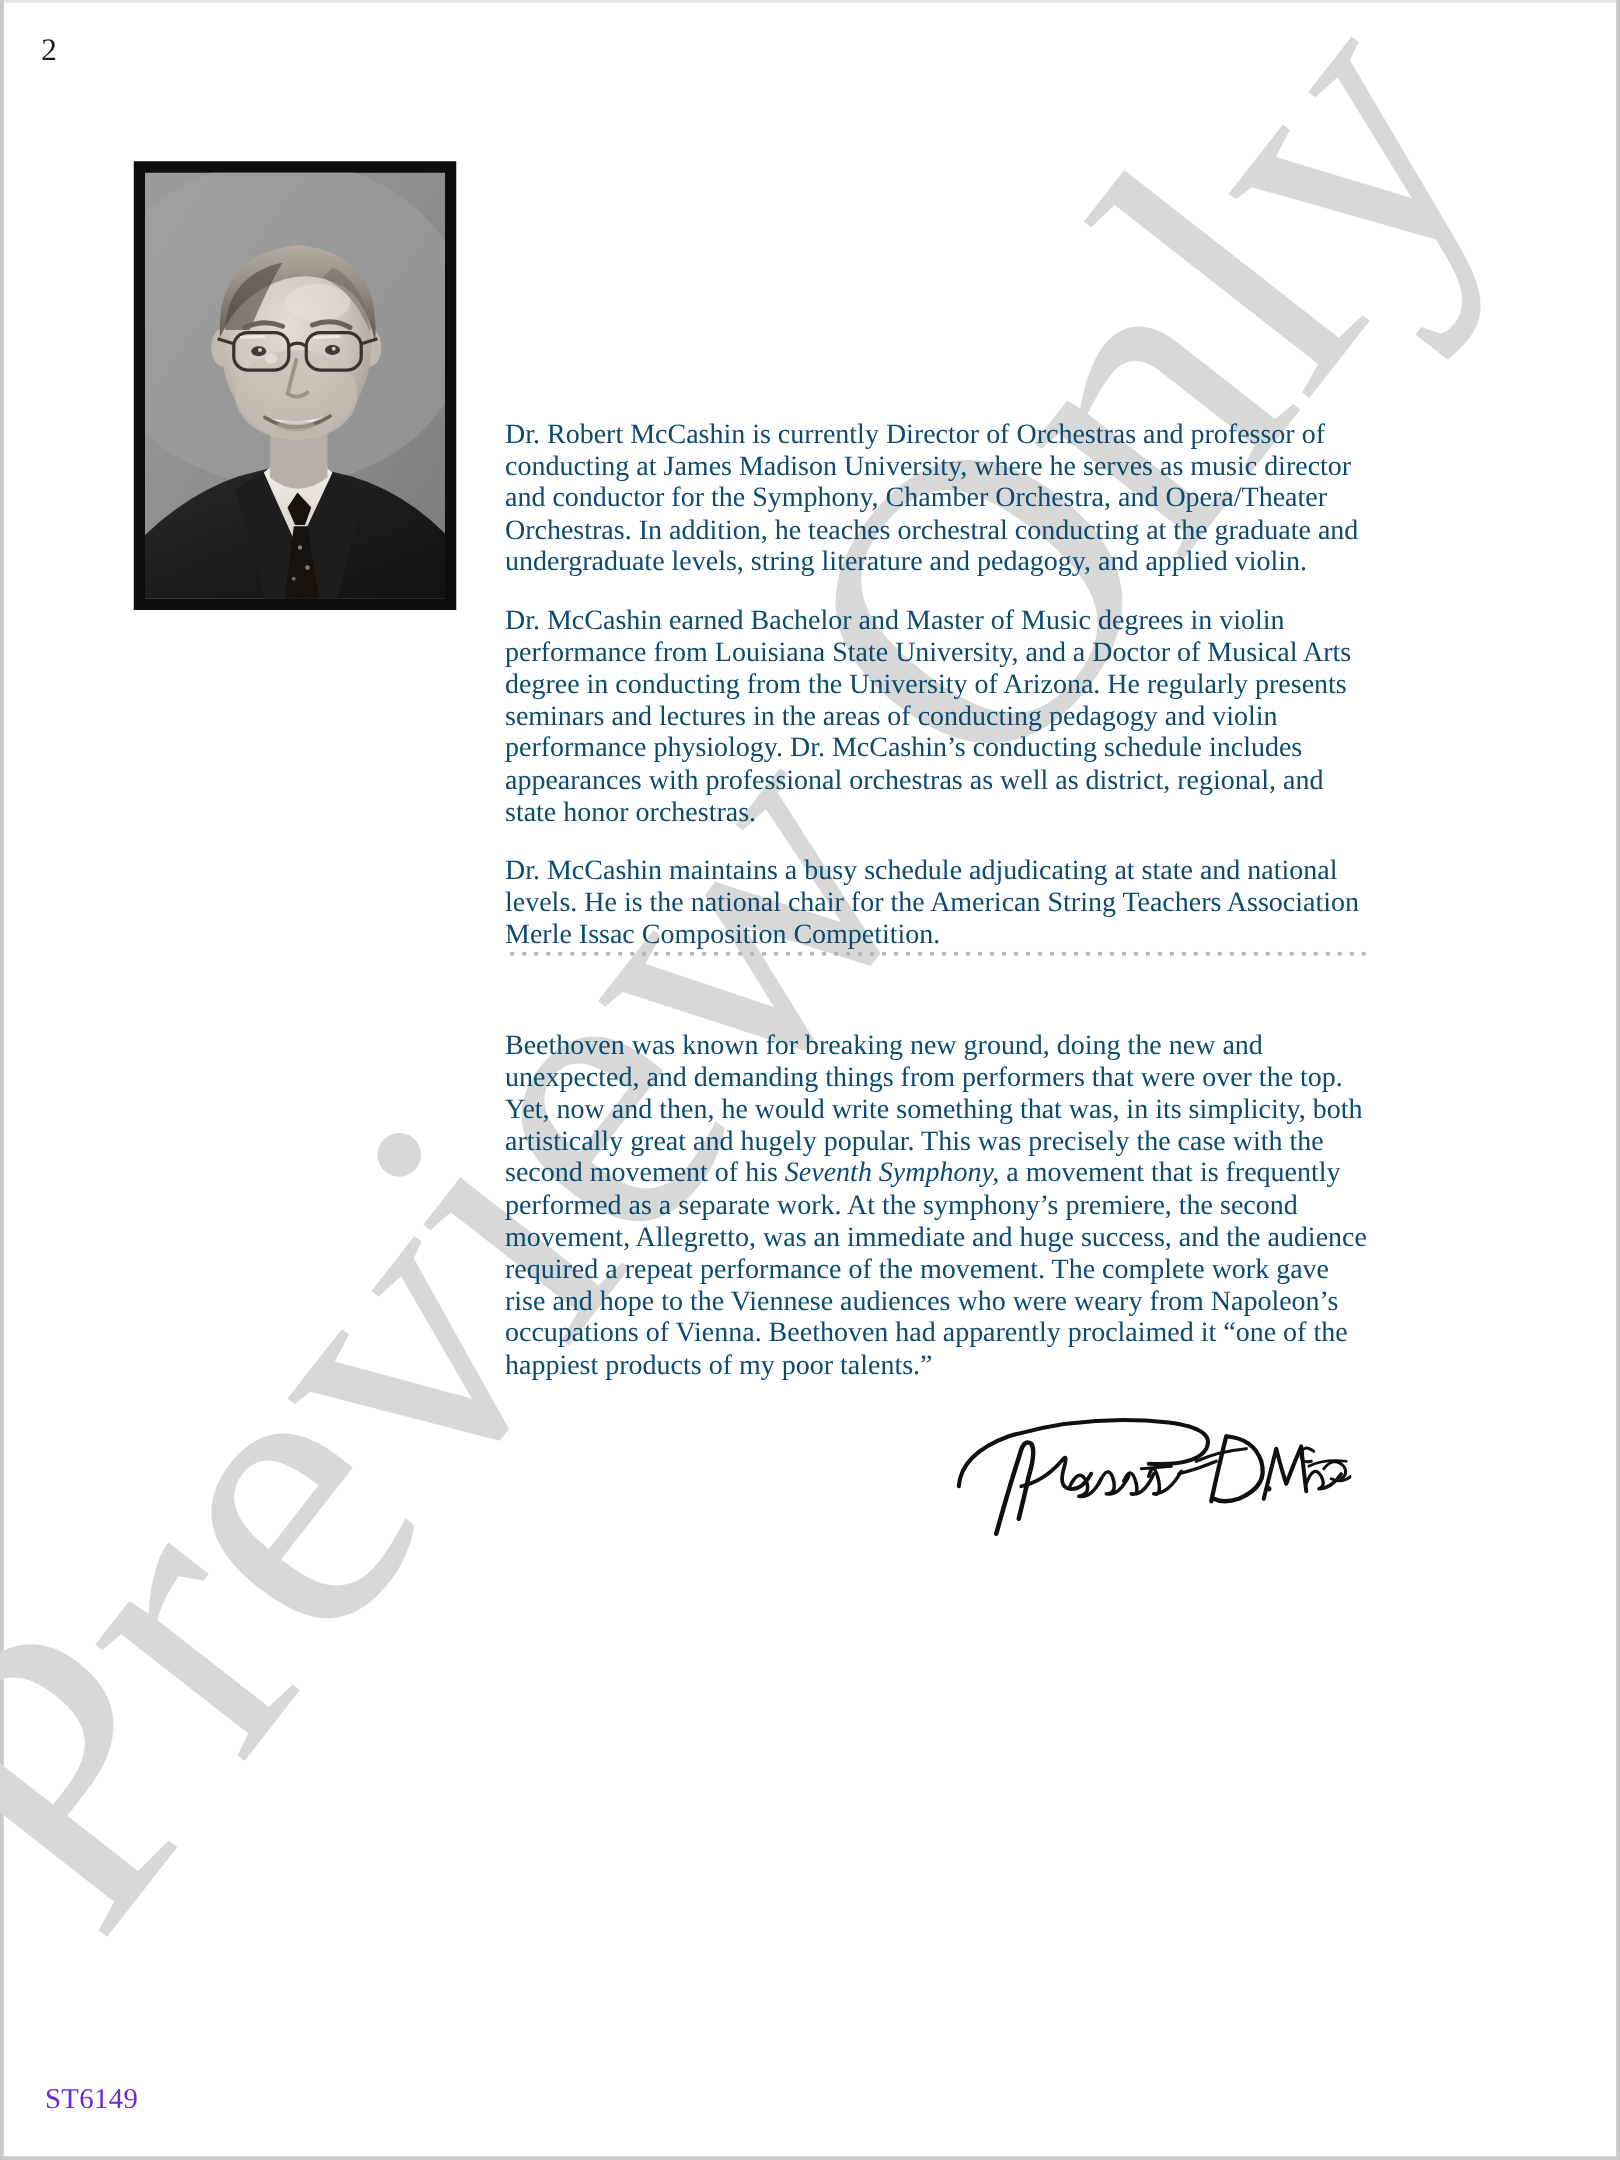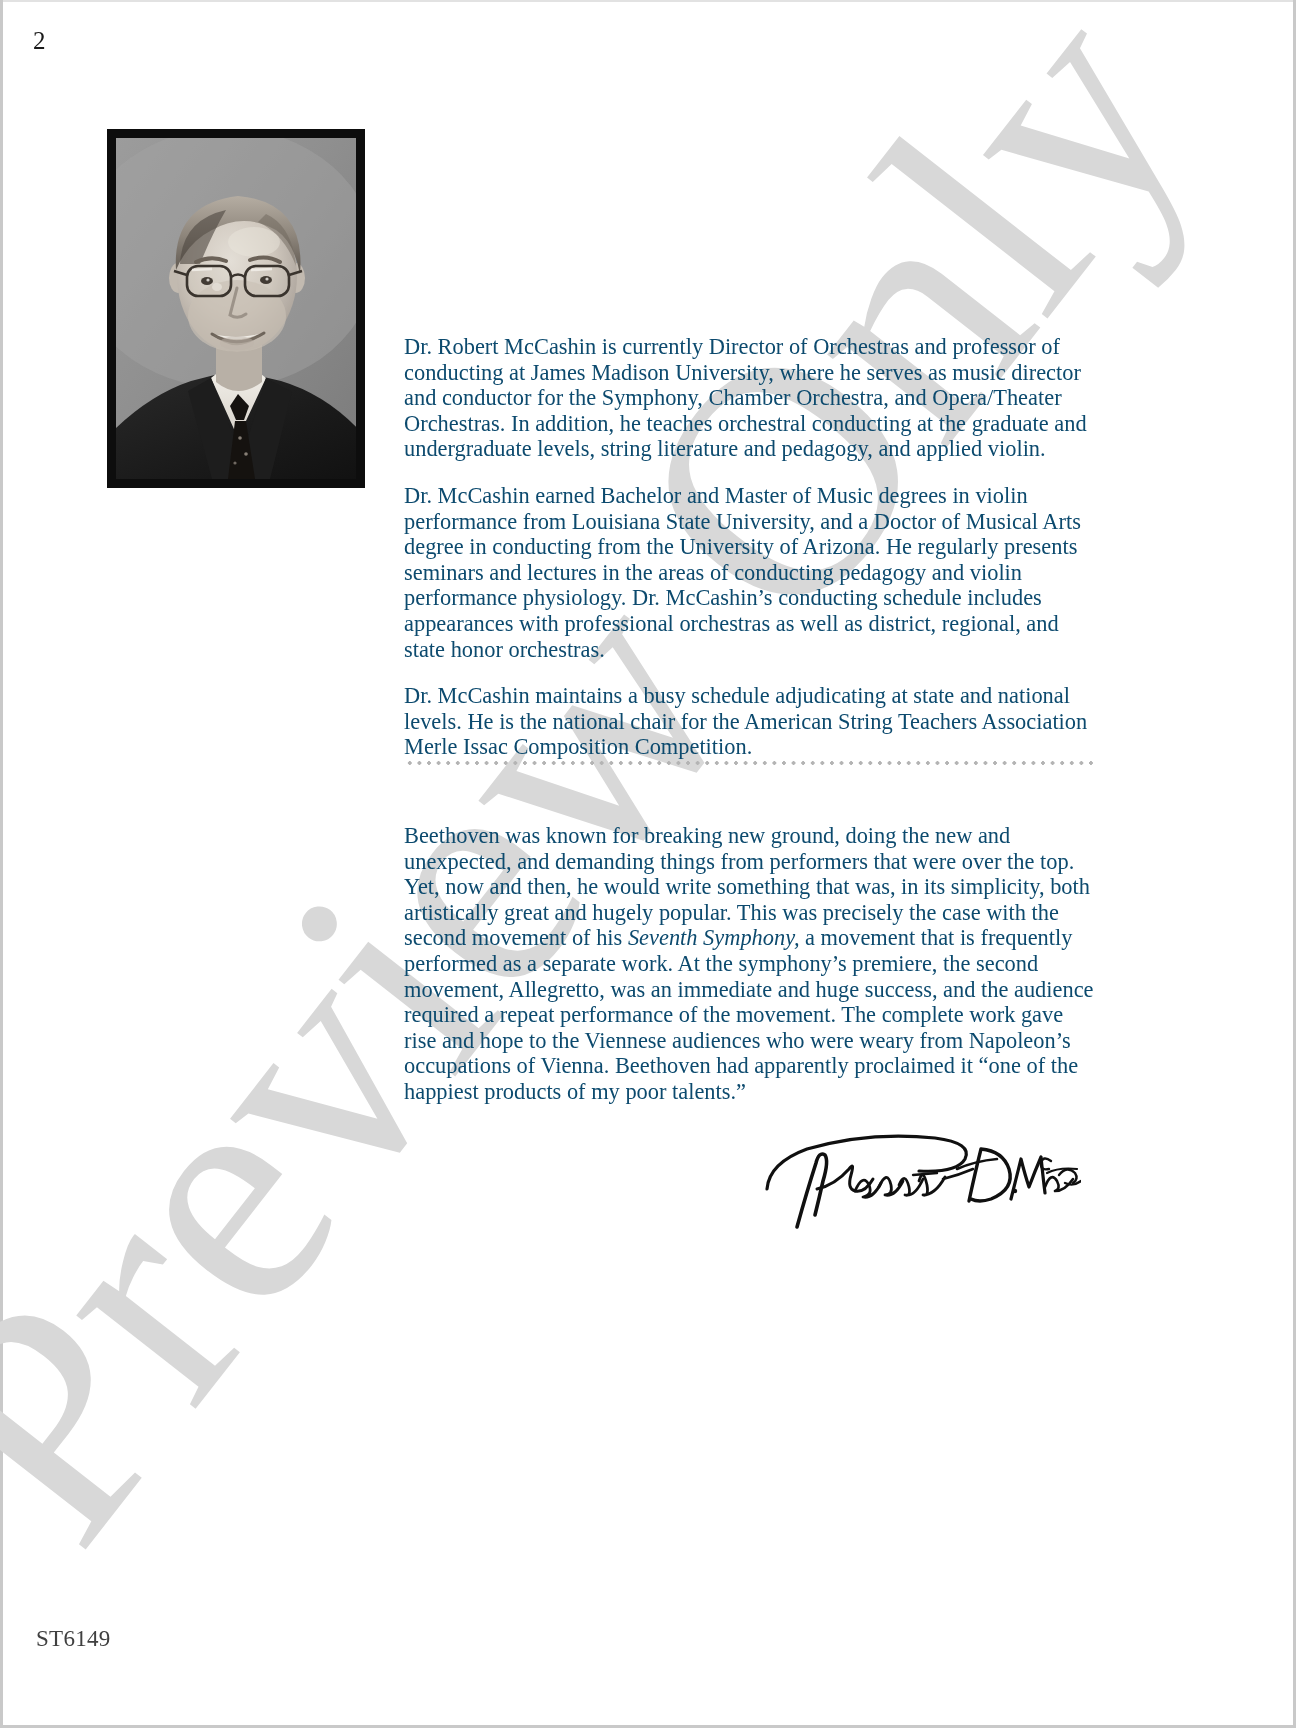--- a/index.html
+++ b/index.html
@@ -73,9 +73,9 @@
   .footer-code {
     position: absolute;
     left: 36px;
-    top: 1626px;
+    top: 1666px;
     font-size: 23px;
-    color: #404040;
+    color: #6d28d9;
     letter-spacing: 0.3px;
     z-index: 10;
   }

